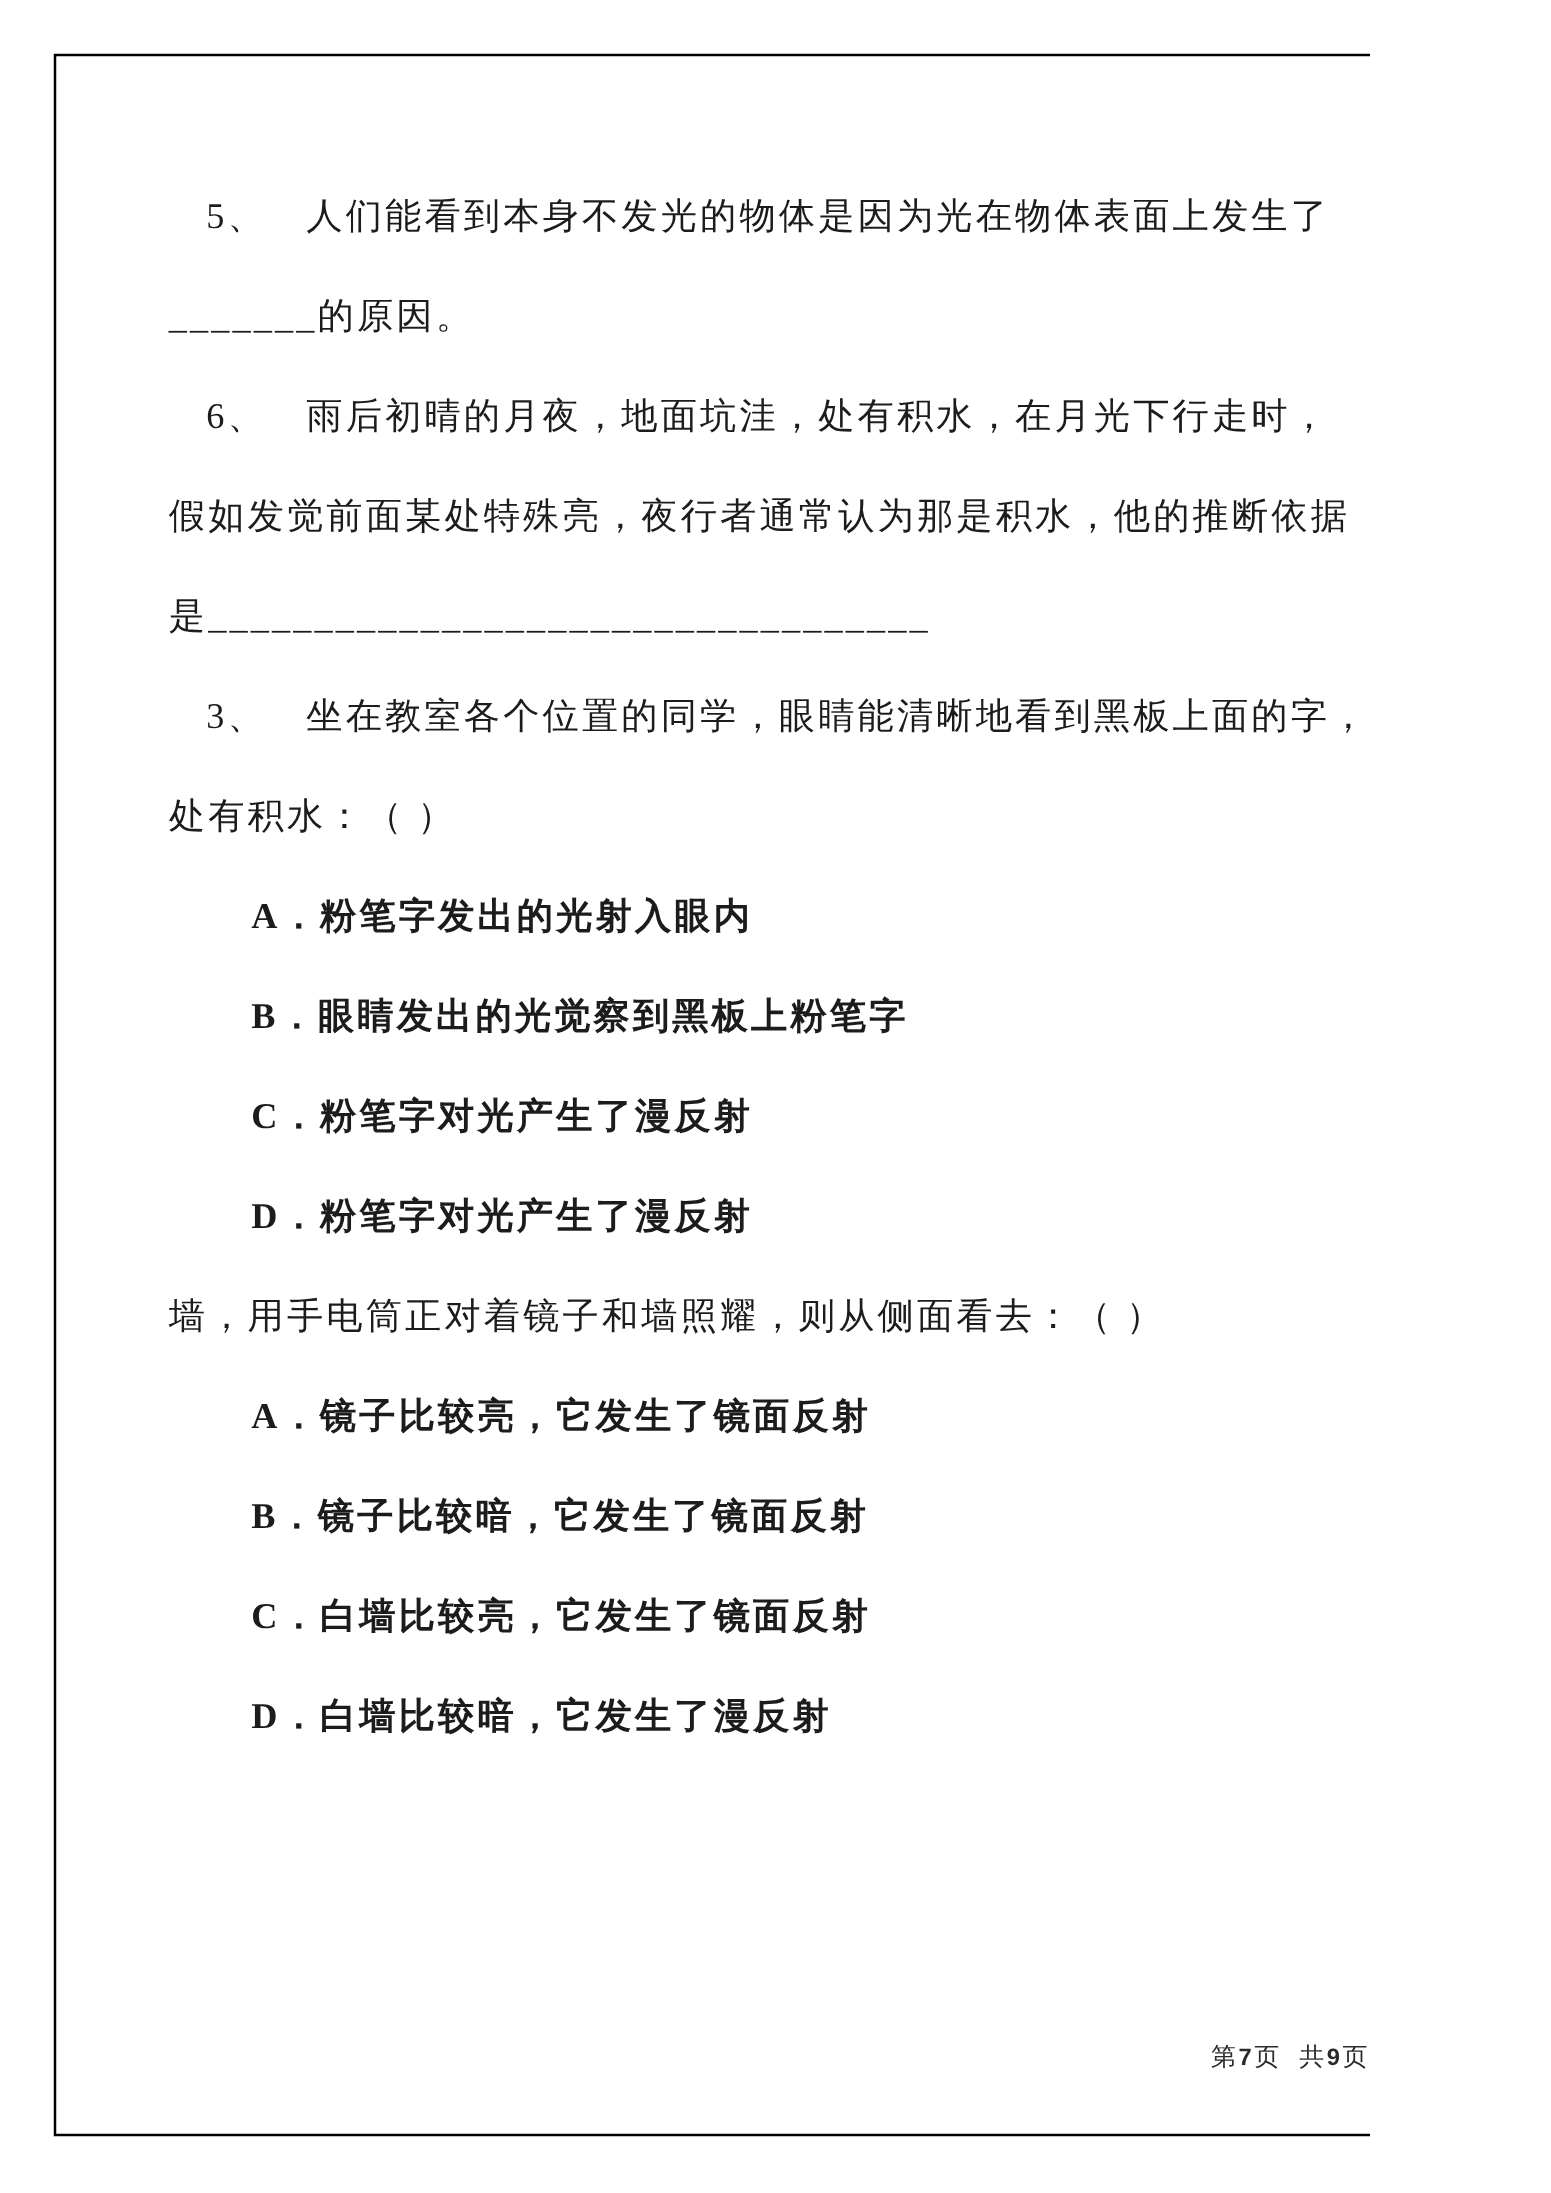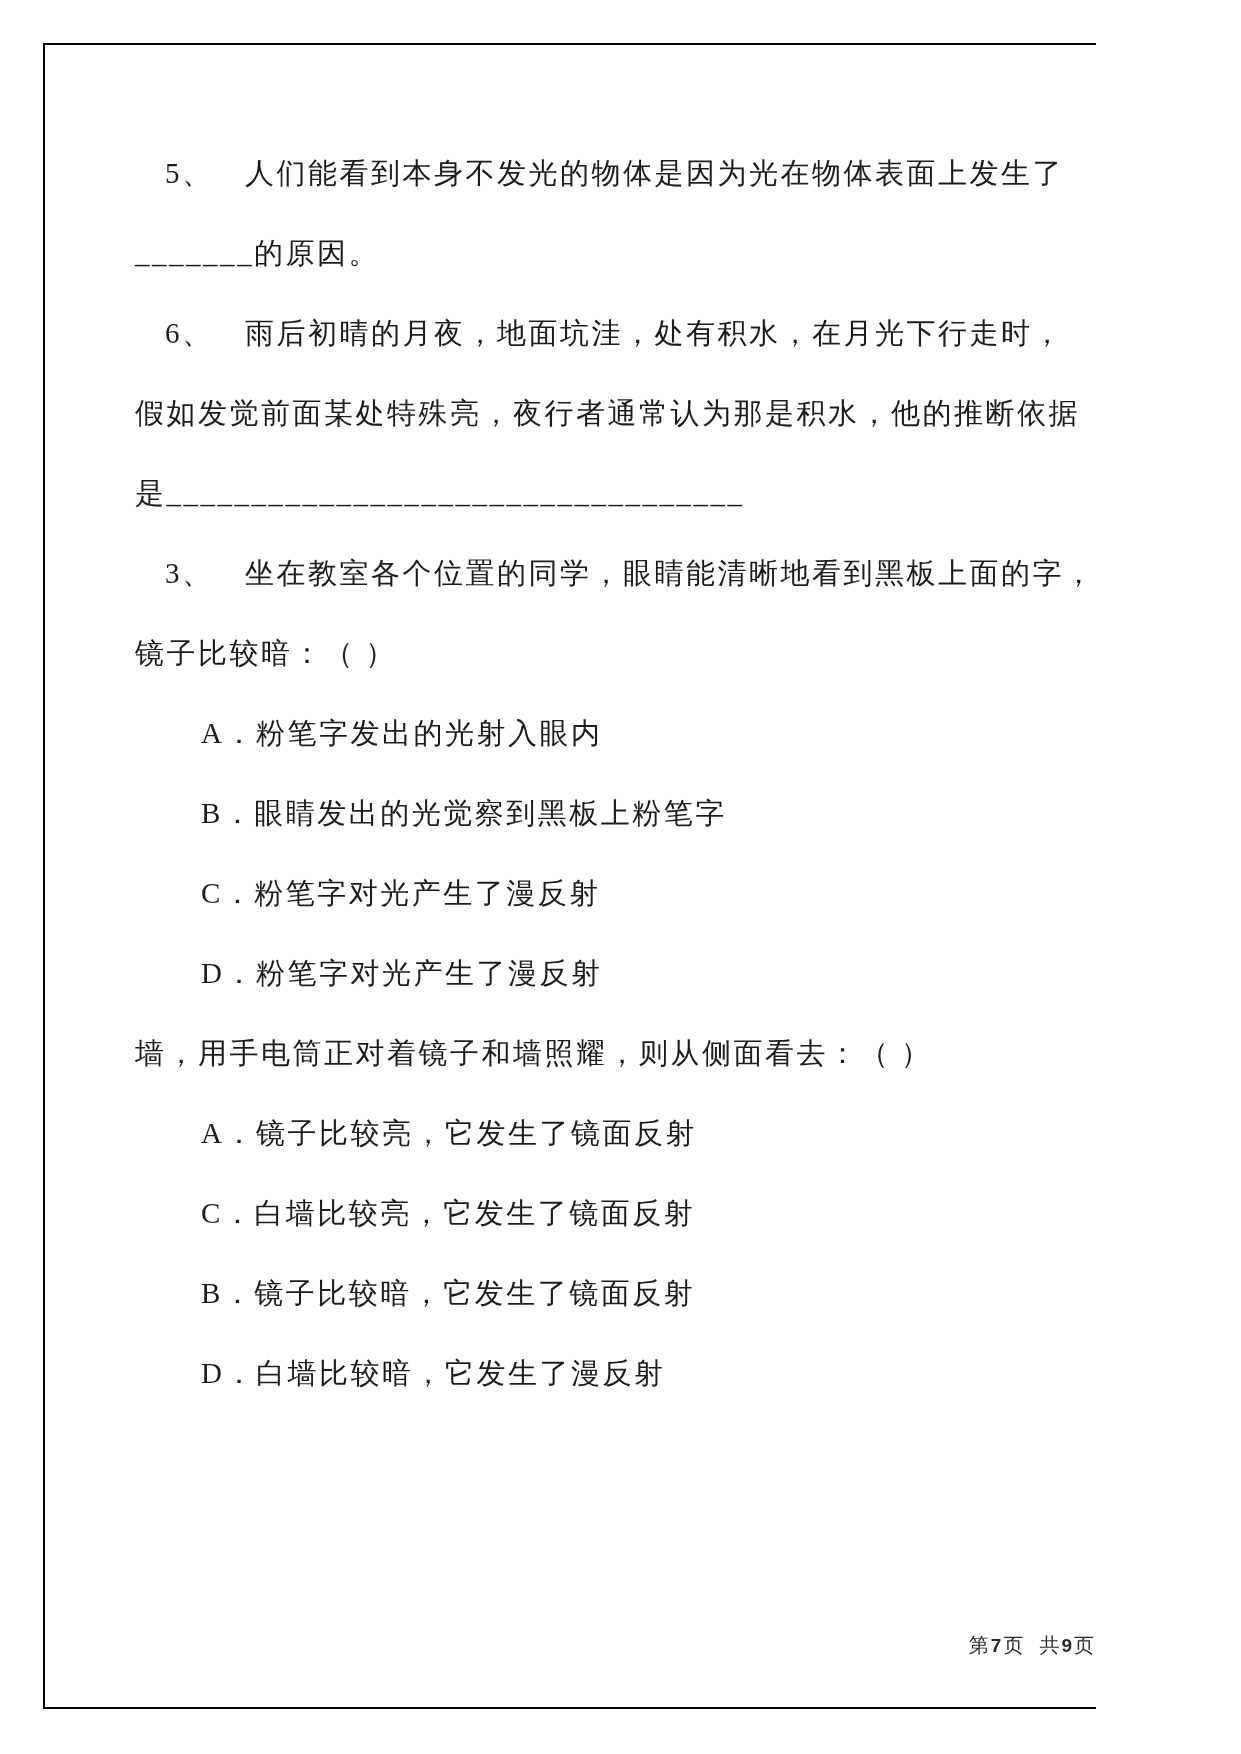--- a/index.html
+++ b/index.html
@@ -69,7 +69,7 @@
       <p class="line continuation">假如发觉前面某处特殊亮，夜行者通常认为那是积水，他的推断依据</p>
       <p class="line continuation">是__________________________________</p>
       <p class="line question">3、　坐在教室各个位置的同学，眼睛能清晰地看到黑板上面的字，</p>
-      <p class="line continuation">镜子比较暗：（ ）</p>
+      <p class="line continuation">处有积水：（ ）</p>
       <p class="line option">A．粉笔字发出的光射入眼内</p>
       <p class="line option">B．眼睛发出的光觉察到黑板上粉笔字</p>
       <p class="line option">C．粉笔字对光产生了漫反射</p>

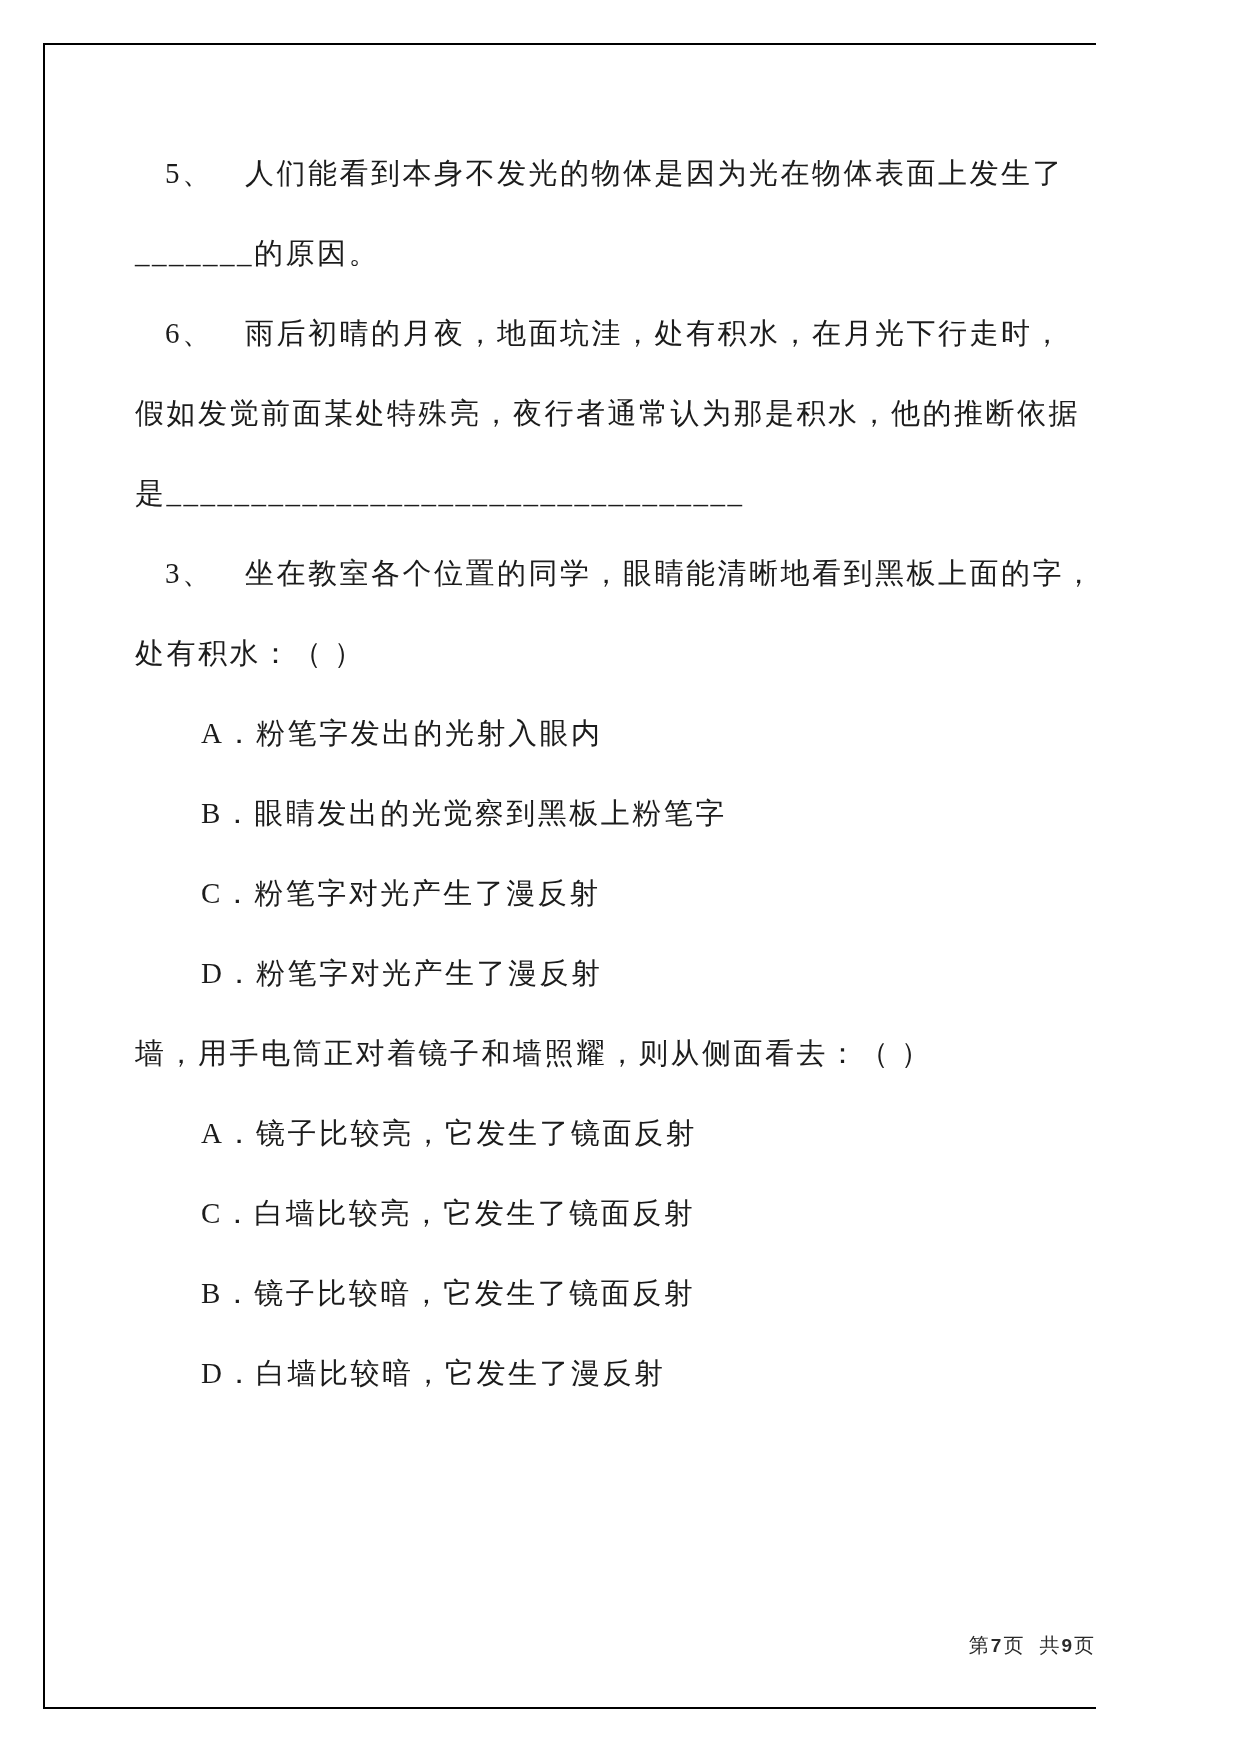--- a/index.html
+++ b/index.html
@@ -37,7 +37,7 @@
   }
   .line.question{padding-left:30px;}
   .line.continuation{padding-left:0;}
-  .line.option{padding-left:66px;}
+  .line.option{padding-left:66px;font-weight:bold;}
   .footer{
     position:absolute;
     left:0;

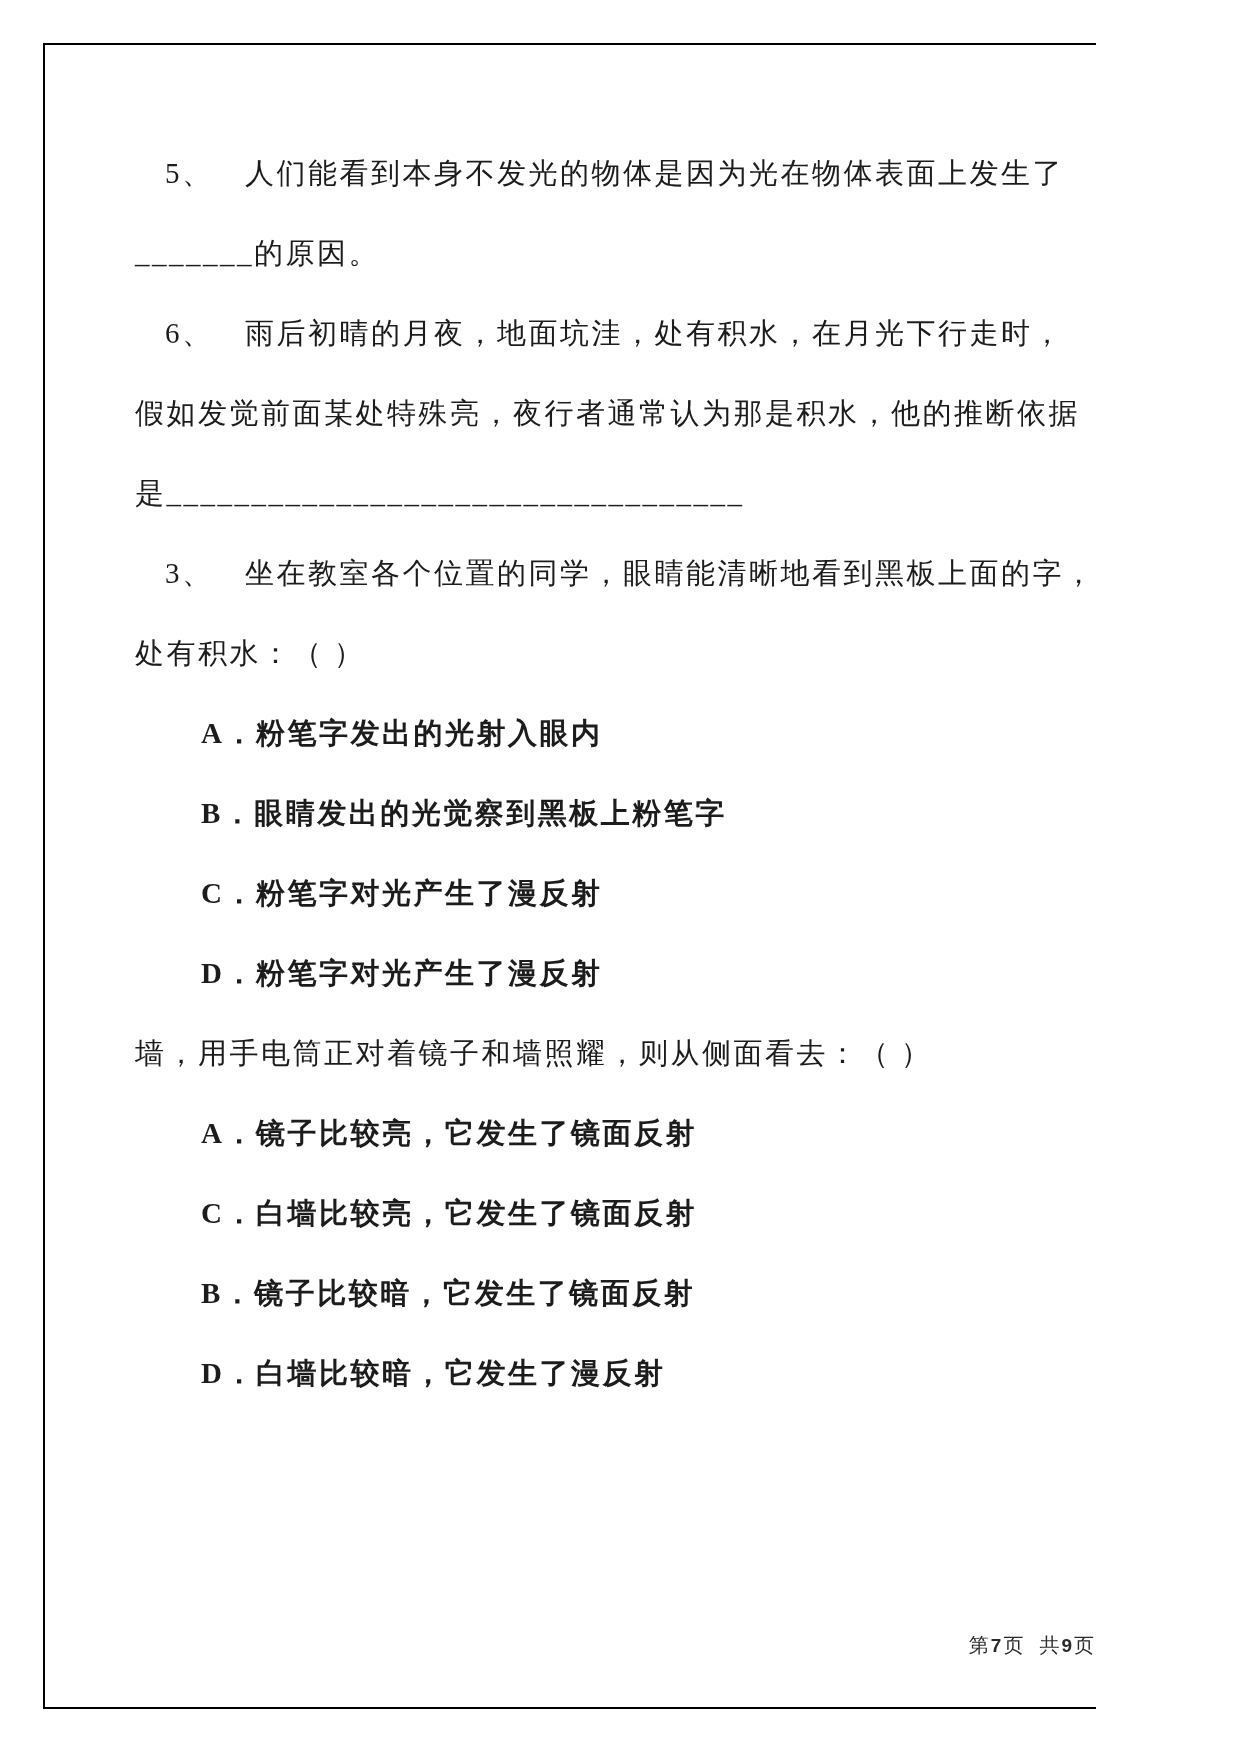--- a/index.html
+++ b/index.html
@@ -76,8 +76,8 @@
       <p class="line option">D．粉笔字对光产生了漫反射</p>
       <p class="line continuation">墙，用手电筒正对着镜子和墙照耀，则从侧面看去：（ ）</p>
       <p class="line option">A．镜子比较亮，它发生了镜面反射</p>
+      <p class="line option">B．镜子比较暗，它发生了镜面反射</p>
       <p class="line option">C．白墙比较亮，它发生了镜面反射</p>
-      <p class="line option">B．镜子比较暗，它发生了镜面反射</p>
       <p class="line option">D．白墙比较暗，它发生了漫反射</p>
     </div>
 

